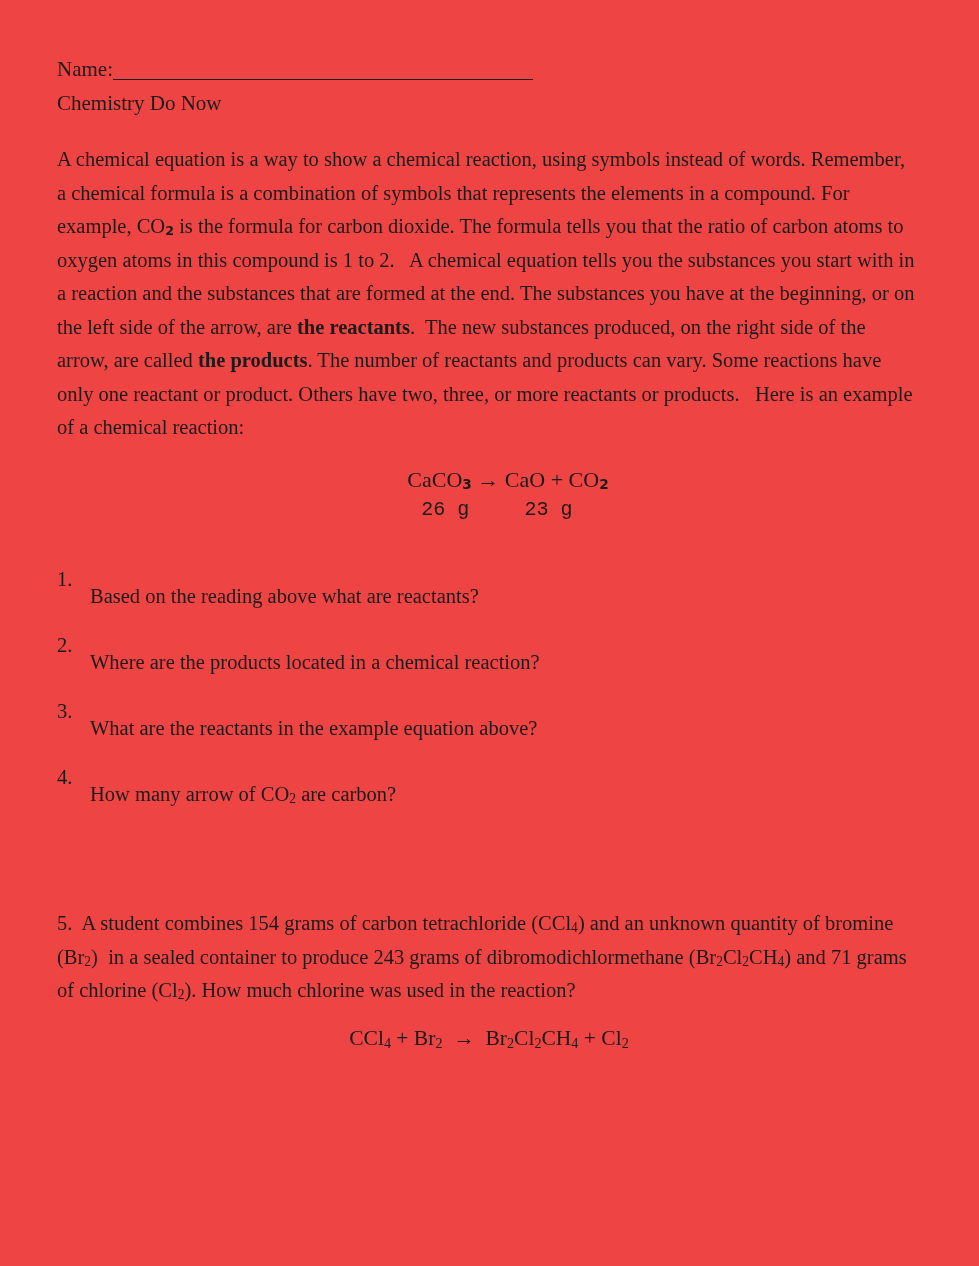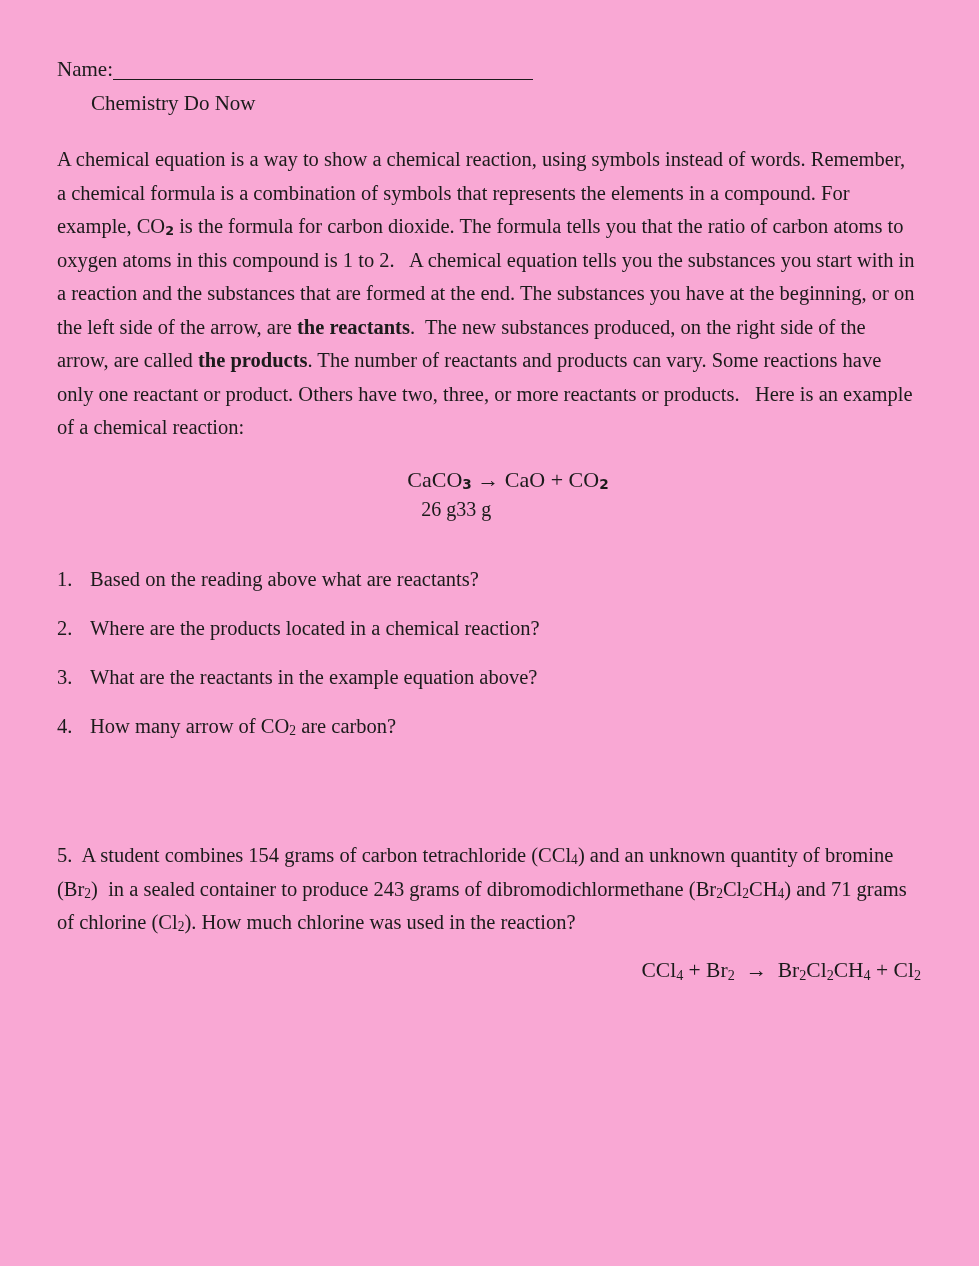--- a/index.html
+++ b/index.html
@@ -11,7 +11,7 @@
     position: relative;
     width: 979px;
     height: 1266px;
-    background: #f9a8d4;
+    background: #ef4444;
     color: #1b1b1b;
     font-family: "Liberation Serif", serif;
     overflow: hidden;

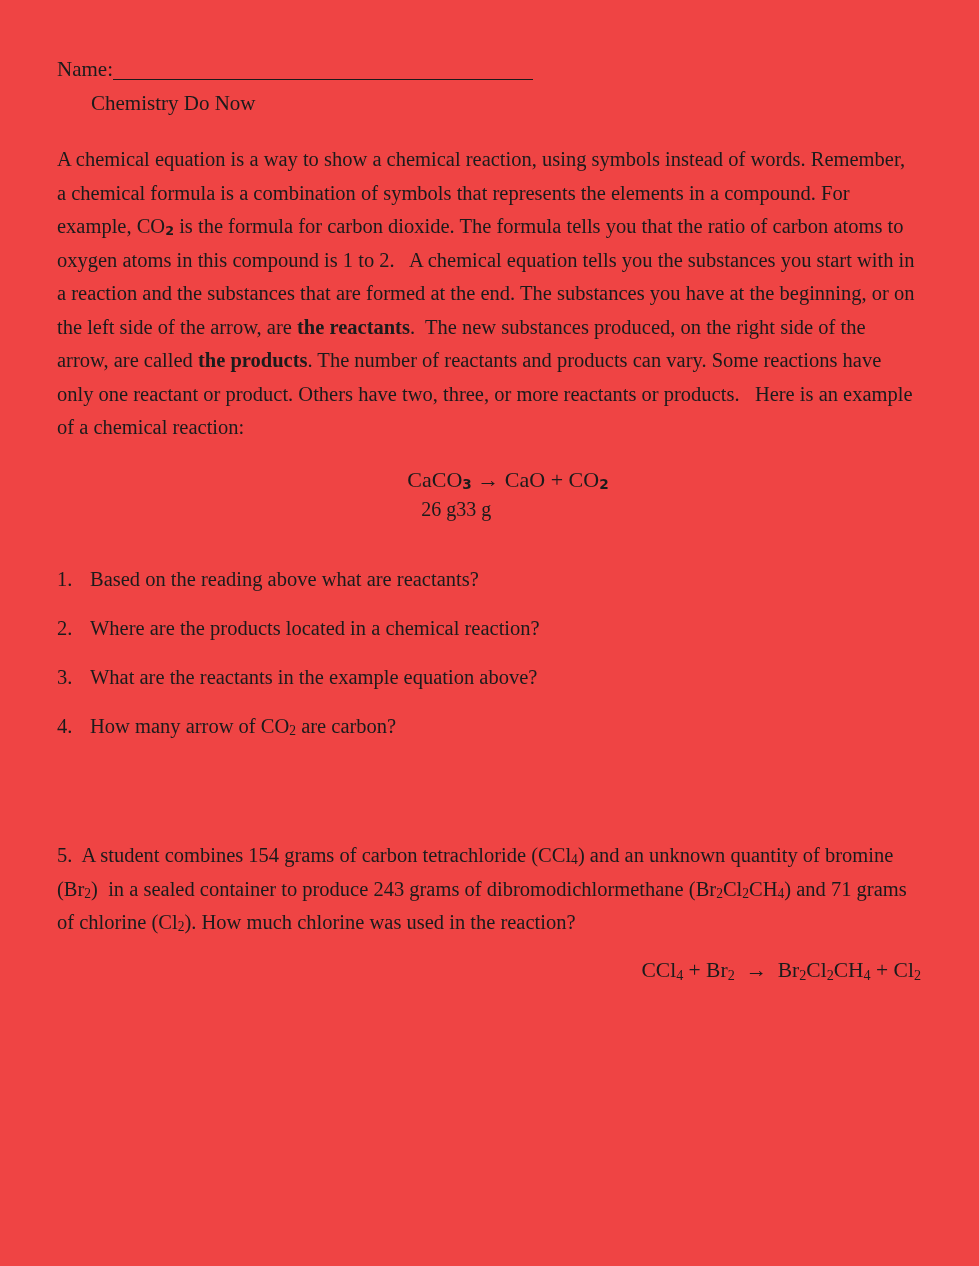--- a/index.html
+++ b/index.html
@@ -37,7 +37,6 @@
     font-size: 21px;
     line-height: 26px;
     margin-top: 8px;
-    margin-left: 34px;
   }
   
   .intro {

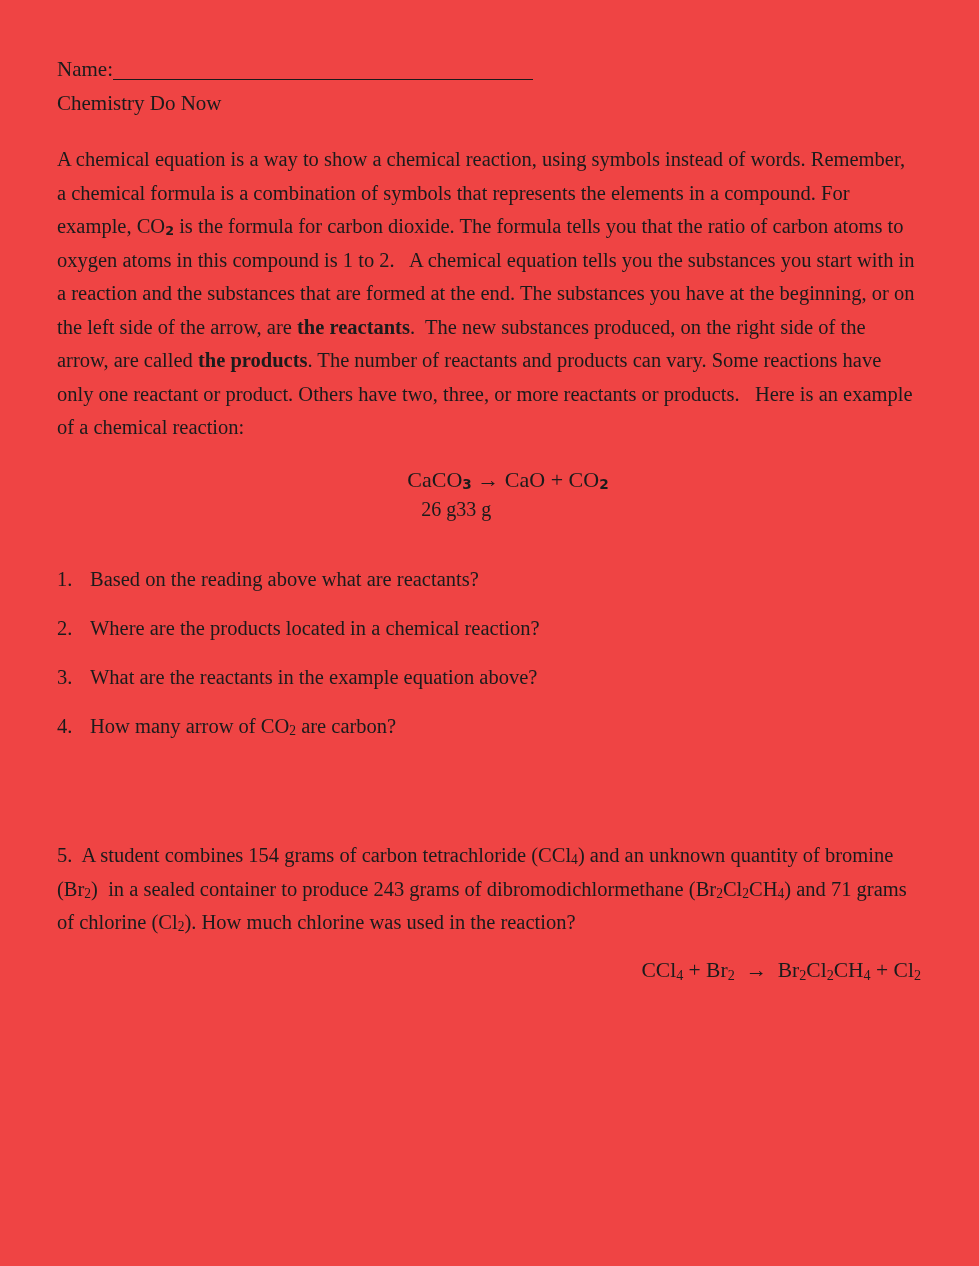--- a/index.html
+++ b/index.html
@@ -75,9 +75,10 @@
   }
   .example-masses {
     display: flex;
+    gap: 55px;
     padding-left: 14px;
     margin-top: 1px;
-    font-family: Liberation Serif, serif;
+    font-family: Liberation Mono, monospace;
     font-size: 20px;
     line-height: 27px;
   }

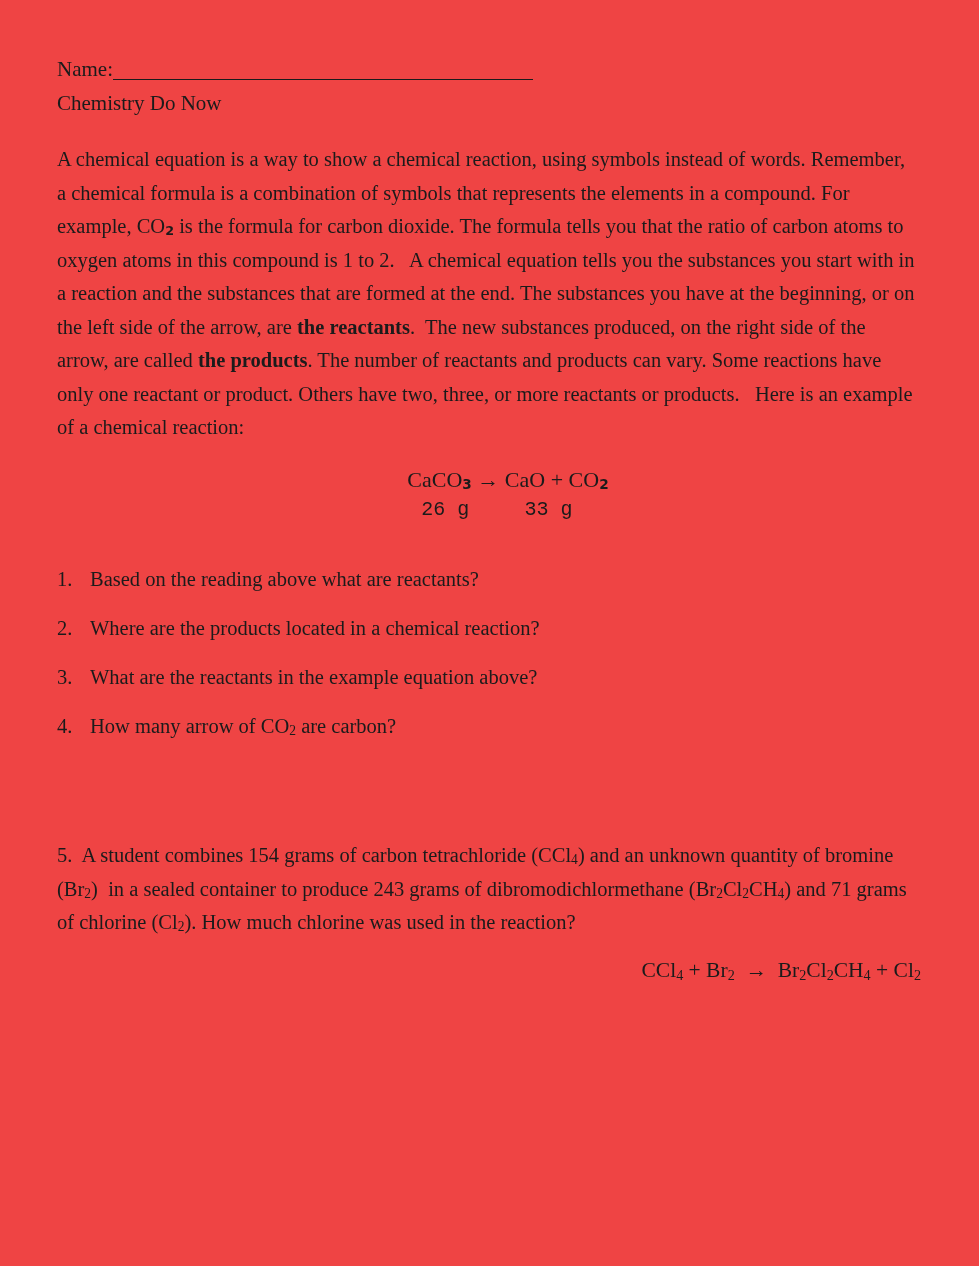--- a/index.html
+++ b/index.html
@@ -135,7 +135,7 @@
       <div class="example-eq"><span>CaCO</span><span class="seg-bsub">3</span><span> → CaO + CO</span><span class="seg-bsub">2</span></div>
       <div class="example-masses">
         <span>26 g</span>
-        <span>33 g</span>
+        <span>23 g</span>
       </div>
     </div>
 

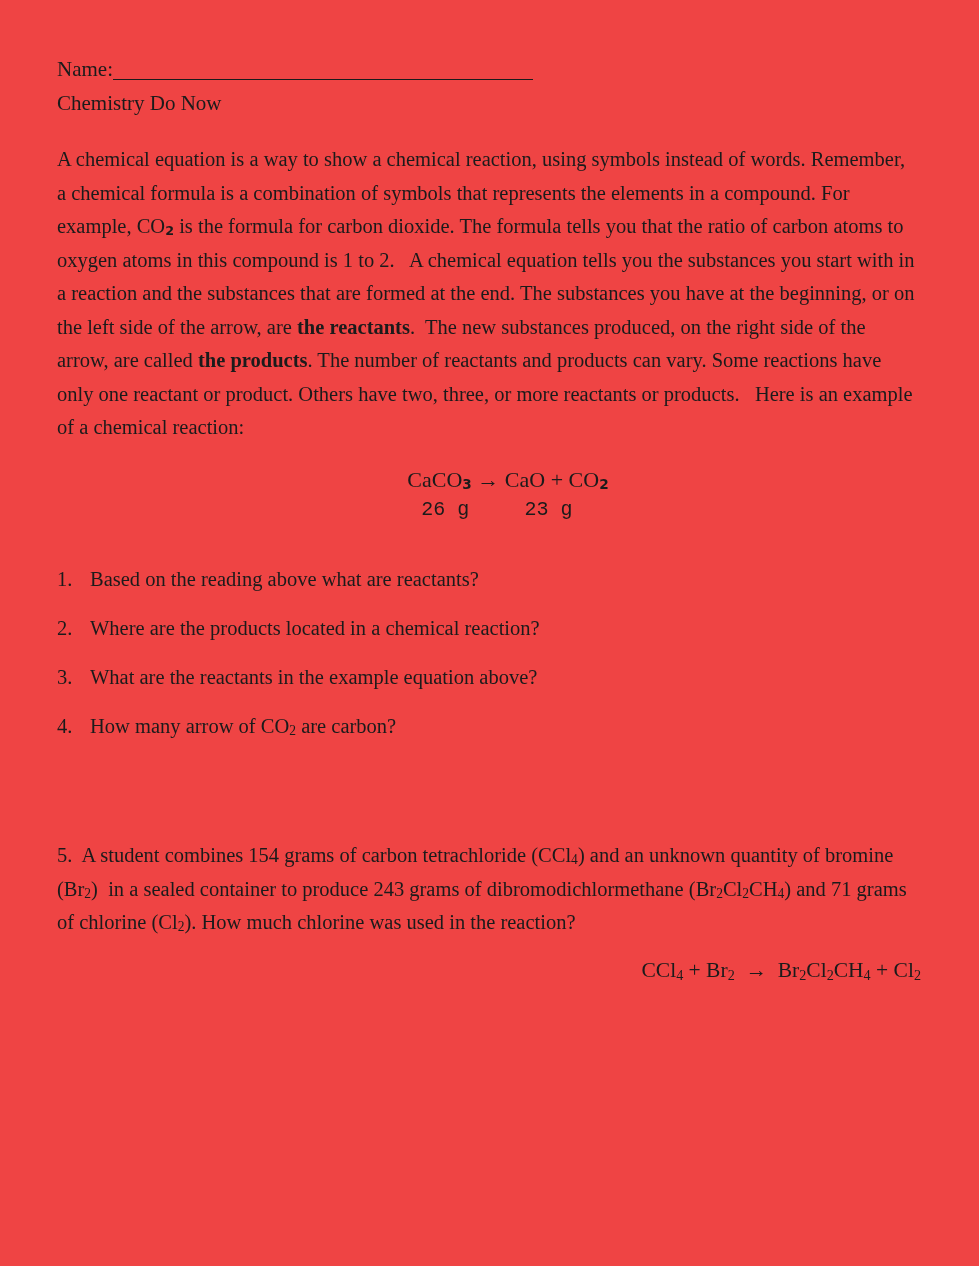--- a/index.html
+++ b/index.html
@@ -98,6 +98,7 @@
   }
   .q-text {
     white-space: pre-wrap;
+    margin-top: 17px;
   }
   
   .problem5 {

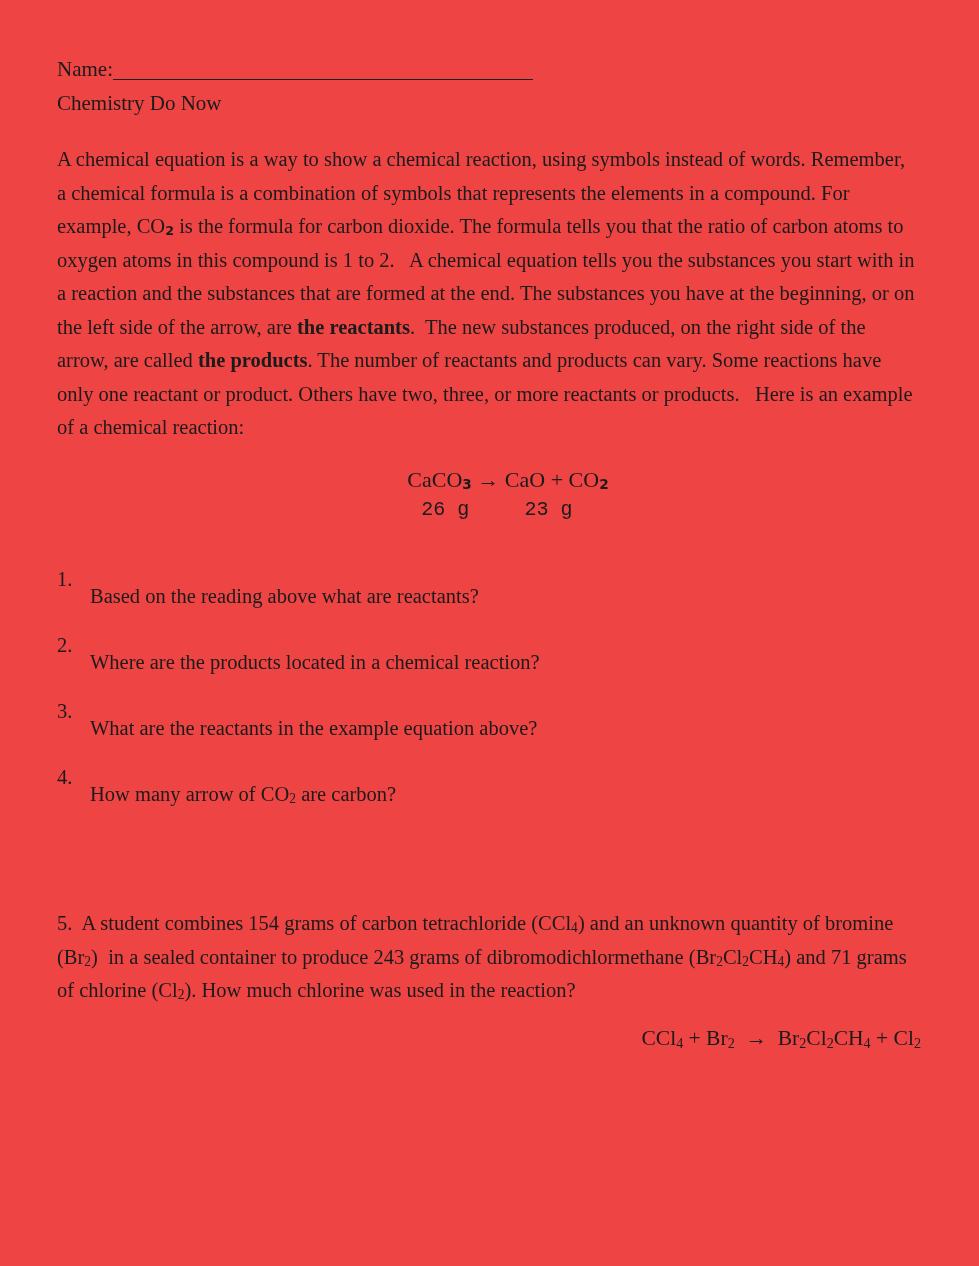--- a/index.html
+++ b/index.html
@@ -112,7 +112,7 @@
   
   .equation2 {
     margin-top: 15px;
-    text-align: right;
+    text-align: center;
     font-size: 21.5px;
     line-height: 30px;
     white-space: pre-wrap;

